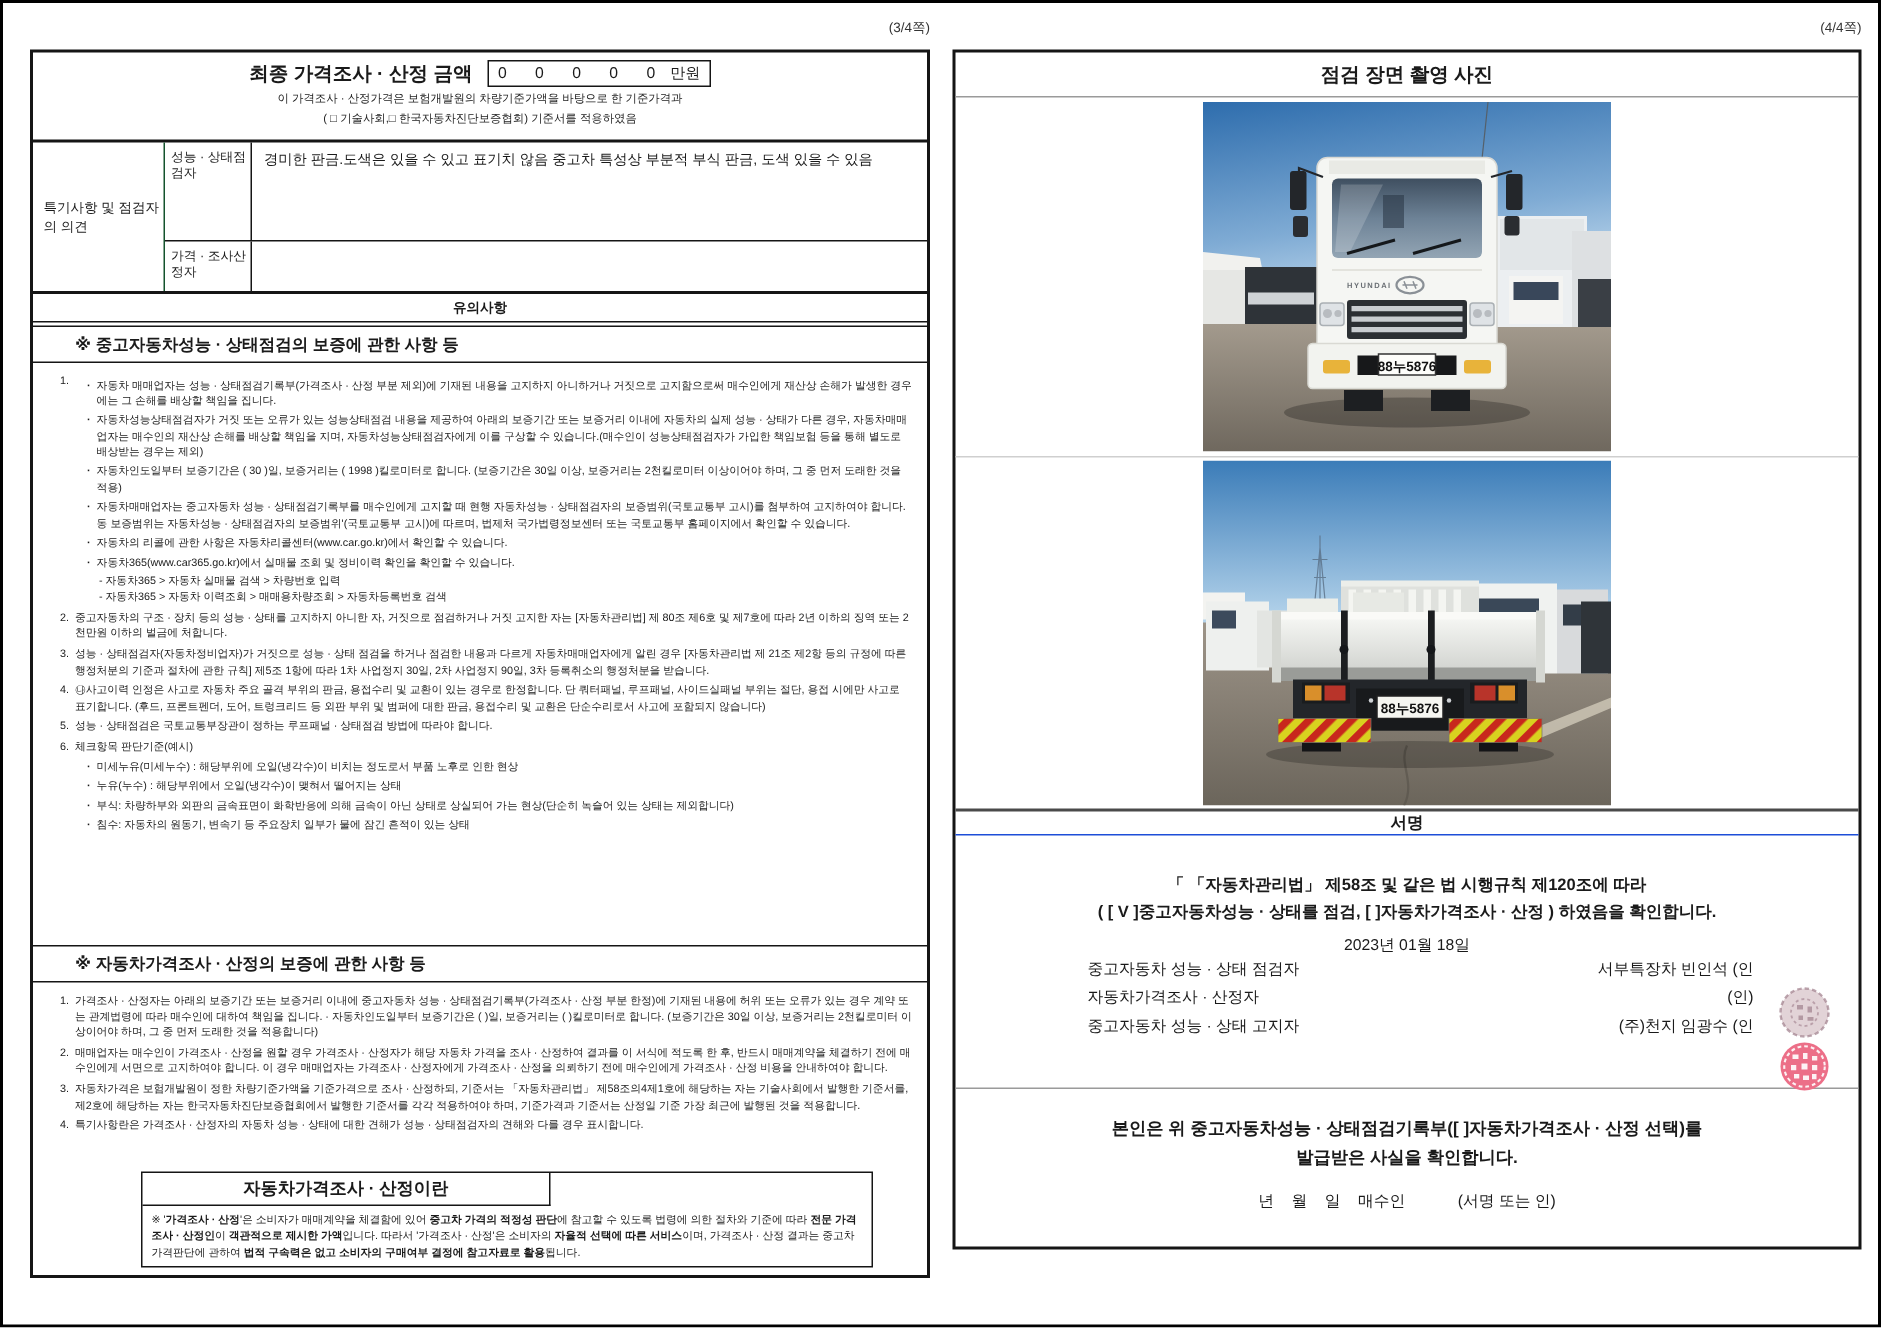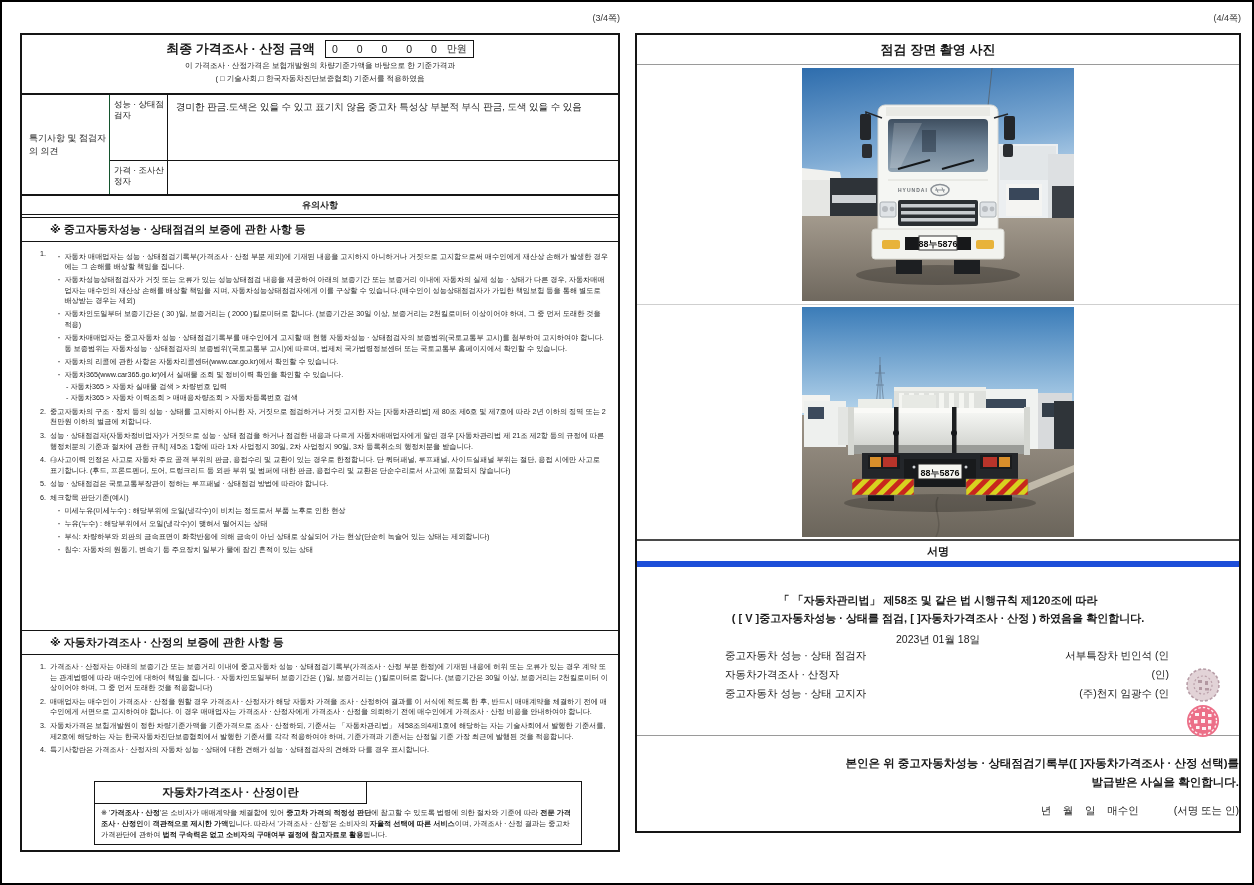--- a/index.html
+++ b/index.html
@@ -115,7 +115,7 @@
       <div class="txt">
         <div class="bl">자동차 매매업자는 성능 · 상태점검기록부(가격조사 · 산정 부분 제외)에 기재된 내용을 고지하지 아니하거나 거짓으로 고지함으로써 매수인에게 재산상 손해가 발생한 경우에는 그 손해를 배상할 책임을 집니다.</div>
         <div class="bl">자동차성능상태점검자가 거짓 또는 오류가 있는 성능상태점검 내용을 제공하여 아래의 보증기간 또는 보증거리 이내에 자동차의 실제 성능 · 상태가 다른 경우, 자동차매매업자는 매수인의 재산상 손해를 배상할 책임을 지며, 자동차성능상태점검자에게 이를 구상할 수 있습니다.(매수인이 성능상태점검자가 가입한 책임보험 등을 통해 별도로 배상받는 경우는 제외)</div>
-        <div class="bl">자동차인도일부터 보증기간은 ( 30 )일, 보증거리는 ( 2000 )킬로미터로 합니다. (보증기간은 30일 이상, 보증거리는 2천킬로미터 이상이어야 하며, 그 중 먼저 도래한 것을 적용)</div>
+        <div class="bl">자동차인도일부터 보증기간은 ( 30 )일, 보증거리는 ( 1998 )킬로미터로 합니다. (보증기간은 30일 이상, 보증거리는 2천킬로미터 이상이어야 하며, 그 중 먼저 도래한 것을 적용)</div>
         <div class="bl">자동차매매업자는 중고자동차 성능 · 상태점검기록부를 매수인에게 고지할 때 현행 자동차성능 · 상태점검자의 보증범위(국토교통부 고시)를 첨부하여 고지하여야 합니다. 동 보증범위는 자동차성능 · 상태점검자의 보증범위'(국토교통부 고시)에 따르며, 법제처 국가법령정보센터 또는 국토교통부 홈페이지에서 확인할 수 있습니다.</div>
         <div class="bl">자동차의 리콜에 관한 사항은 자동차리콜센터(www.car.go.kr)에서 확인할 수 있습니다.</div>
         <div class="bl">자동차365(www.car365.go.kr)에서 실매물 조회 및 정비이력 확인을 확인할 수 있습니다.</div>

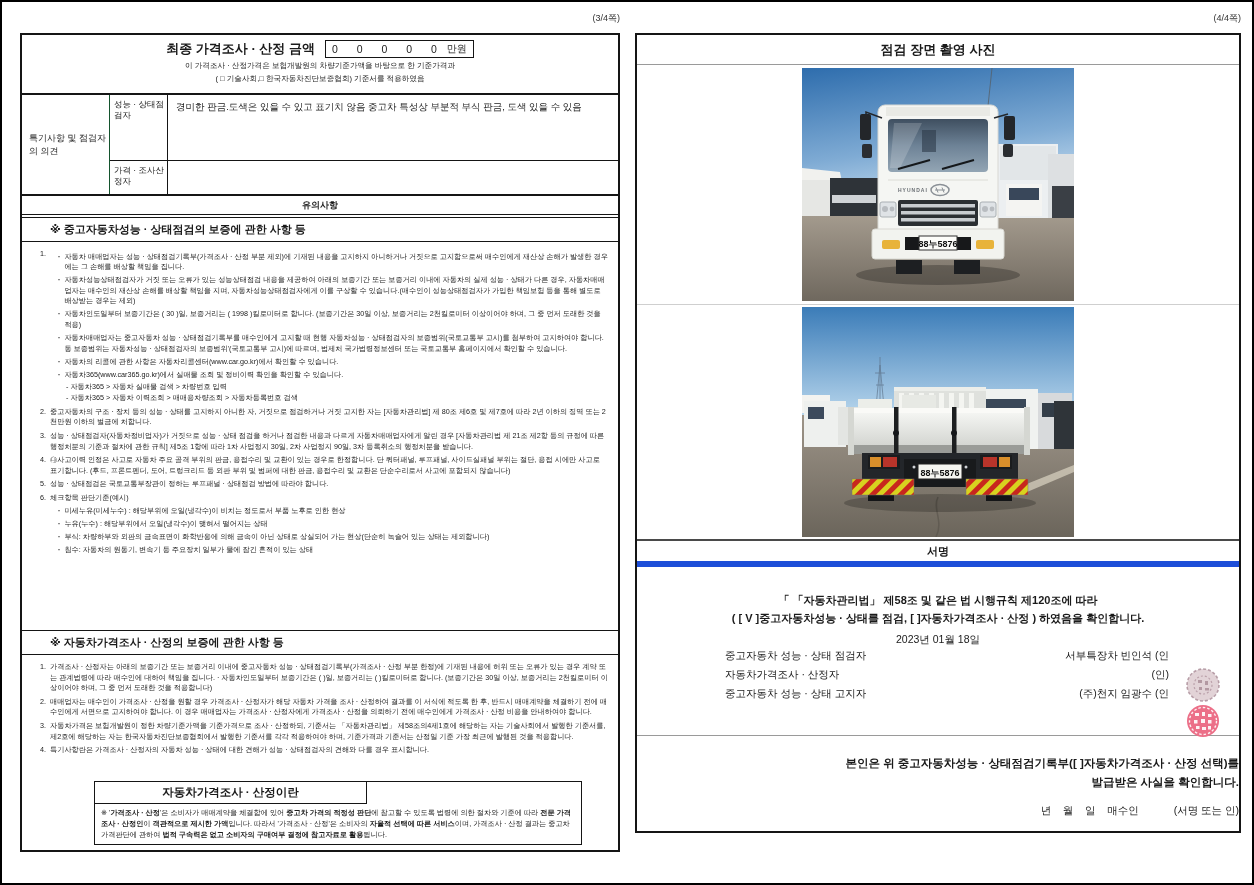--- a/index.html
+++ b/index.html
@@ -54,7 +54,7 @@
              font-weight:bold;font-size:13px;box-sizing:border-box;}
   .photo-cell{height:240px;display:flex;align-items:center;justify-content:center;border-bottom:1px solid #cfcfcf;box-sizing:border-box;}
   .photo-cell2{height:236px;border-bottom:2px solid #4a4a4a;}
-  .sign-title{height:26px;border-bottom:6px solid #1d4ed8;display:flex;align-items:center;justify-content:center;
+  .sign-title{height:16px;border-bottom:1px solid #1d4ed8;display:flex;align-items:center;justify-content:center;
               font-weight:bold;font-size:11px;box-sizing:border-box;}
   .sign-body{height:168px;position:relative;box-sizing:border-box;}
   .statement{text-align:center;font-weight:bold;font-size:11px;line-height:18px;margin-top:24px;}

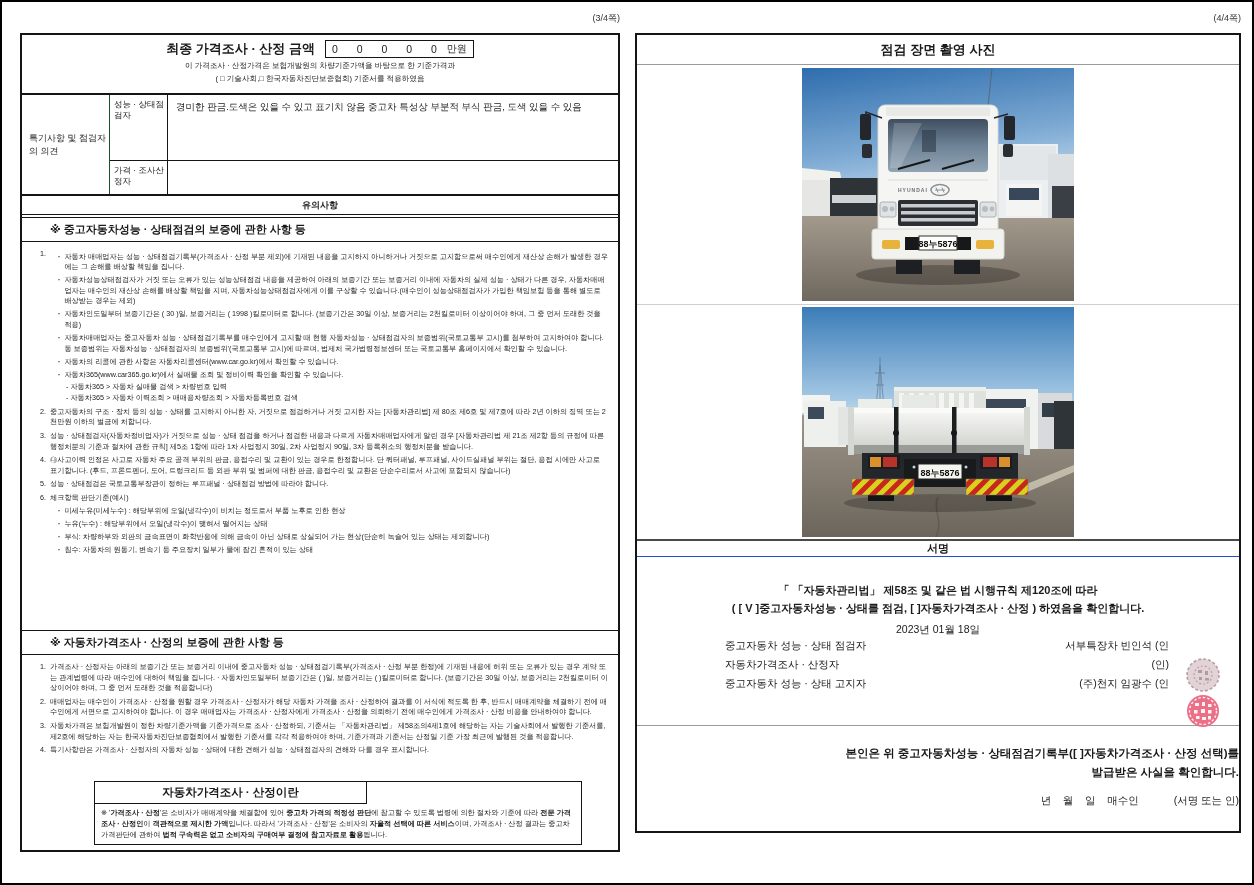--- a/index.html
+++ b/index.html
@@ -65,7 +65,7 @@
   .stamp{position:absolute;width:44px;height:44px;}
   .stamp1{right:14px;top:96px;}
   .stamp2{right:14px;top:132px;}
-  .confirm{flex:1;border-top:1px solid #9a9a9a;text-align:right;box-sizing:border-box;padding-top:18px;}
+  .confirm{flex:1;border-top:1px solid #9a9a9a;text-align:center;box-sizing:border-box;padding-top:18px;}
   .confirm-line{font-weight:bold;font-size:11.5px;line-height:19px;}
   .confirm-date{font-size:10.5px;margin-top:12px;}
 </style>

